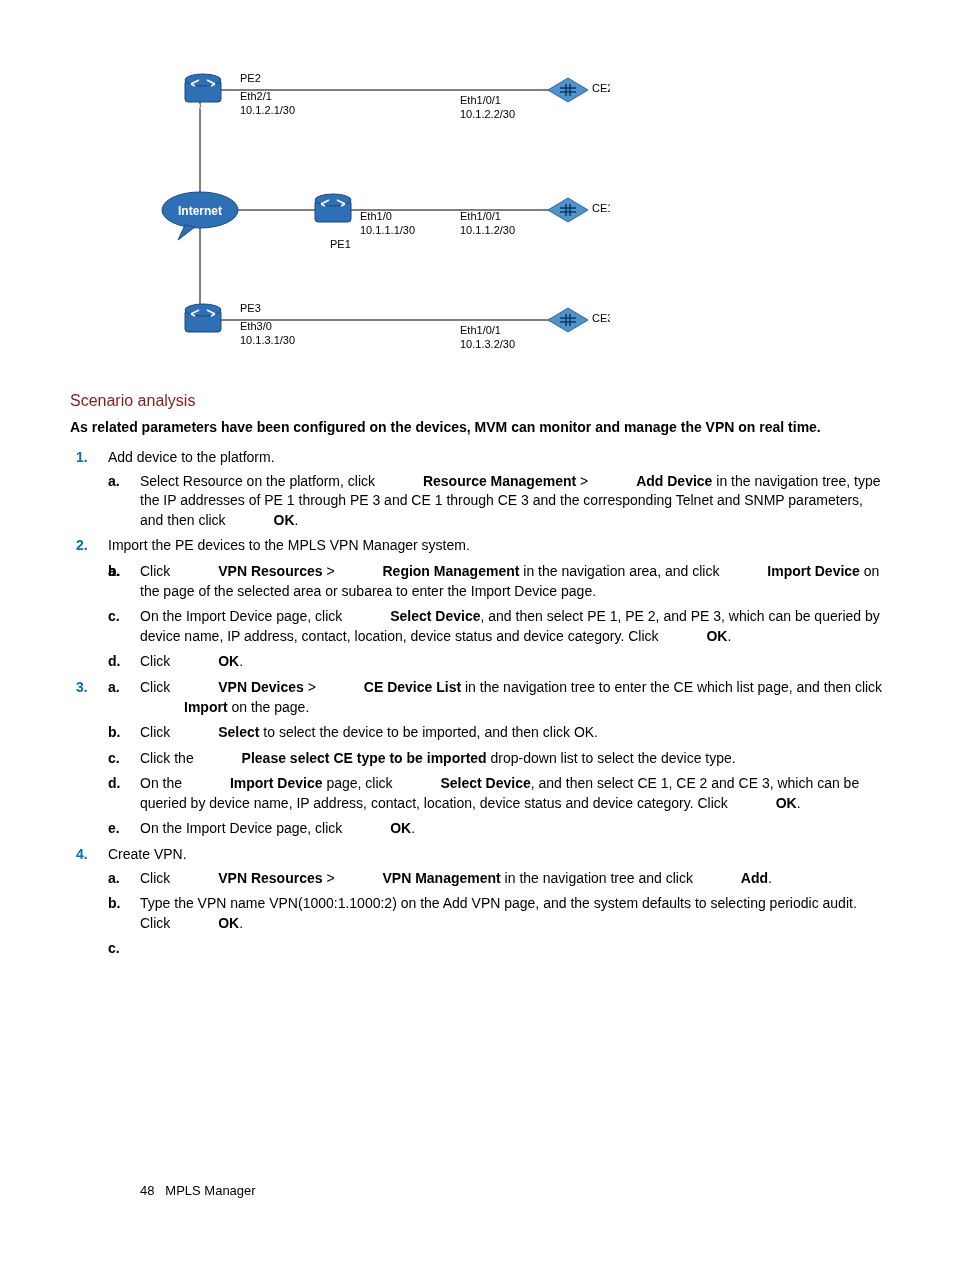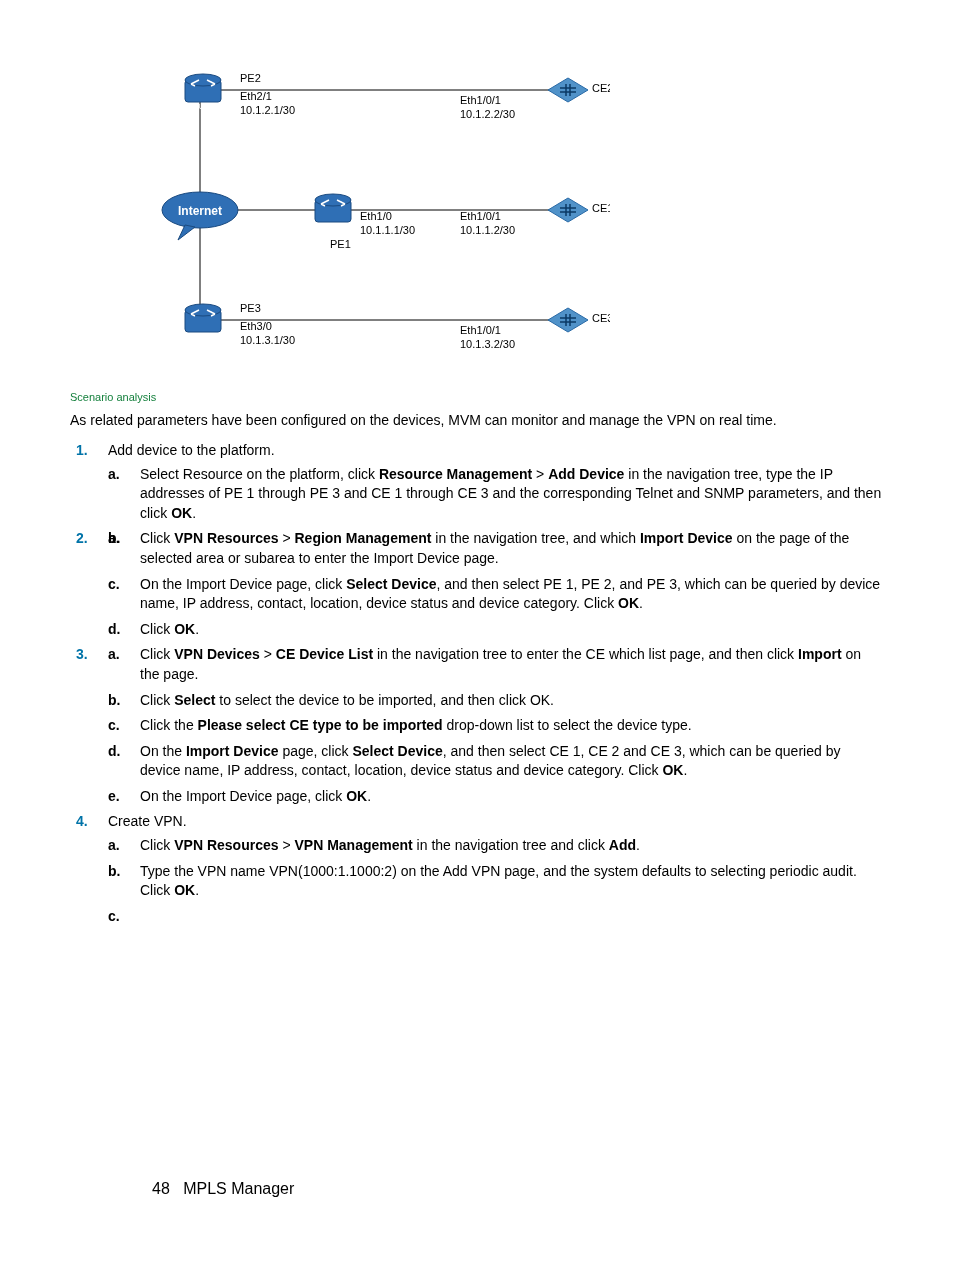--- a/index.html
+++ b/index.html
@@ -19,8 +19,8 @@
   }
   svg { display: block; }
   .h3 {
-    color: #15803d;
-    font-size: 11px;
+    color: #7f1d1d;
+    font-size: 16px;
     margin: 18px 0 6px 0;
   }
   p { margin: 4px 0 10px 0; }

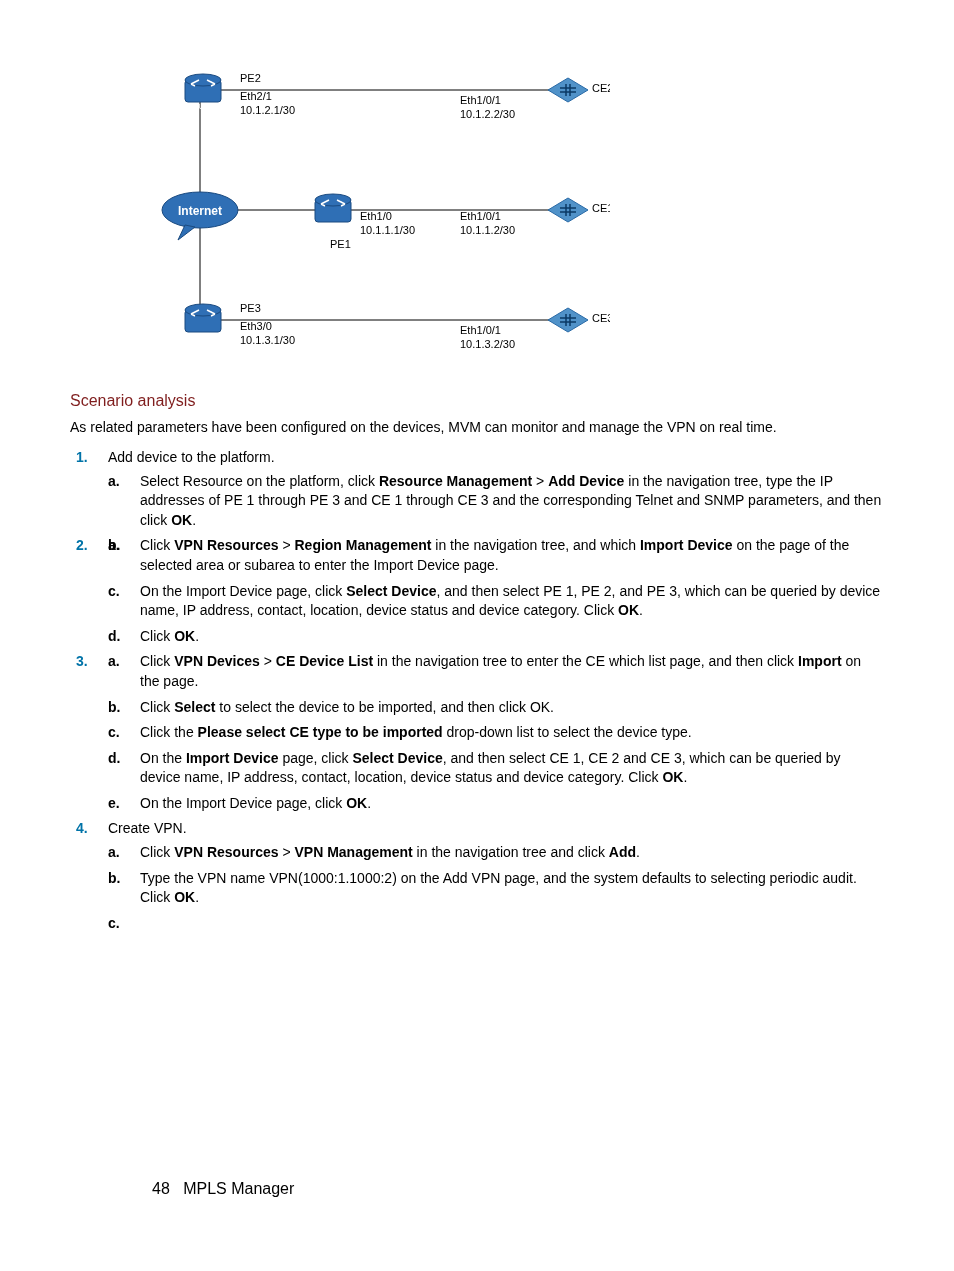--- a/index.html
+++ b/index.html
@@ -23,7 +23,7 @@
     font-size: 16px;
     margin: 18px 0 6px 0;
   }
-  p { margin: 4px 0 10px 0; }
+  p { margin: 4px 0 10px 0; font-weight: bold; }
   ol.num {
     list-style: none;
     padding-left: 0;

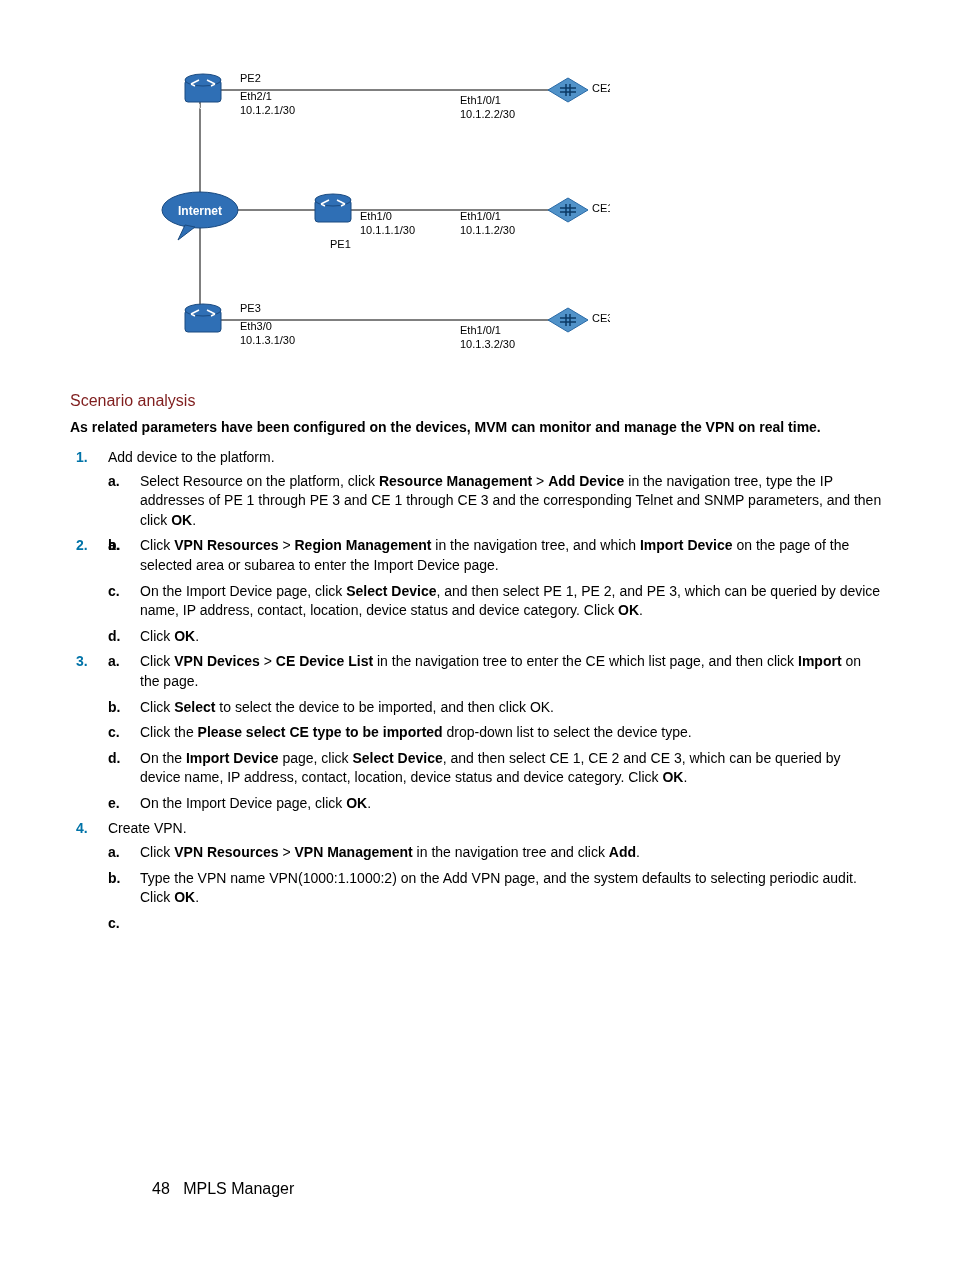--- a/index.html
+++ b/index.html
@@ -57,7 +57,7 @@
     top: 0;
     font-weight: bold;
   }
-  .b { font-weight: bold; }
+  .b { font-weight: bold; margin-left: 44px; }
   .footer {
     position: absolute;
     bottom: 30px;

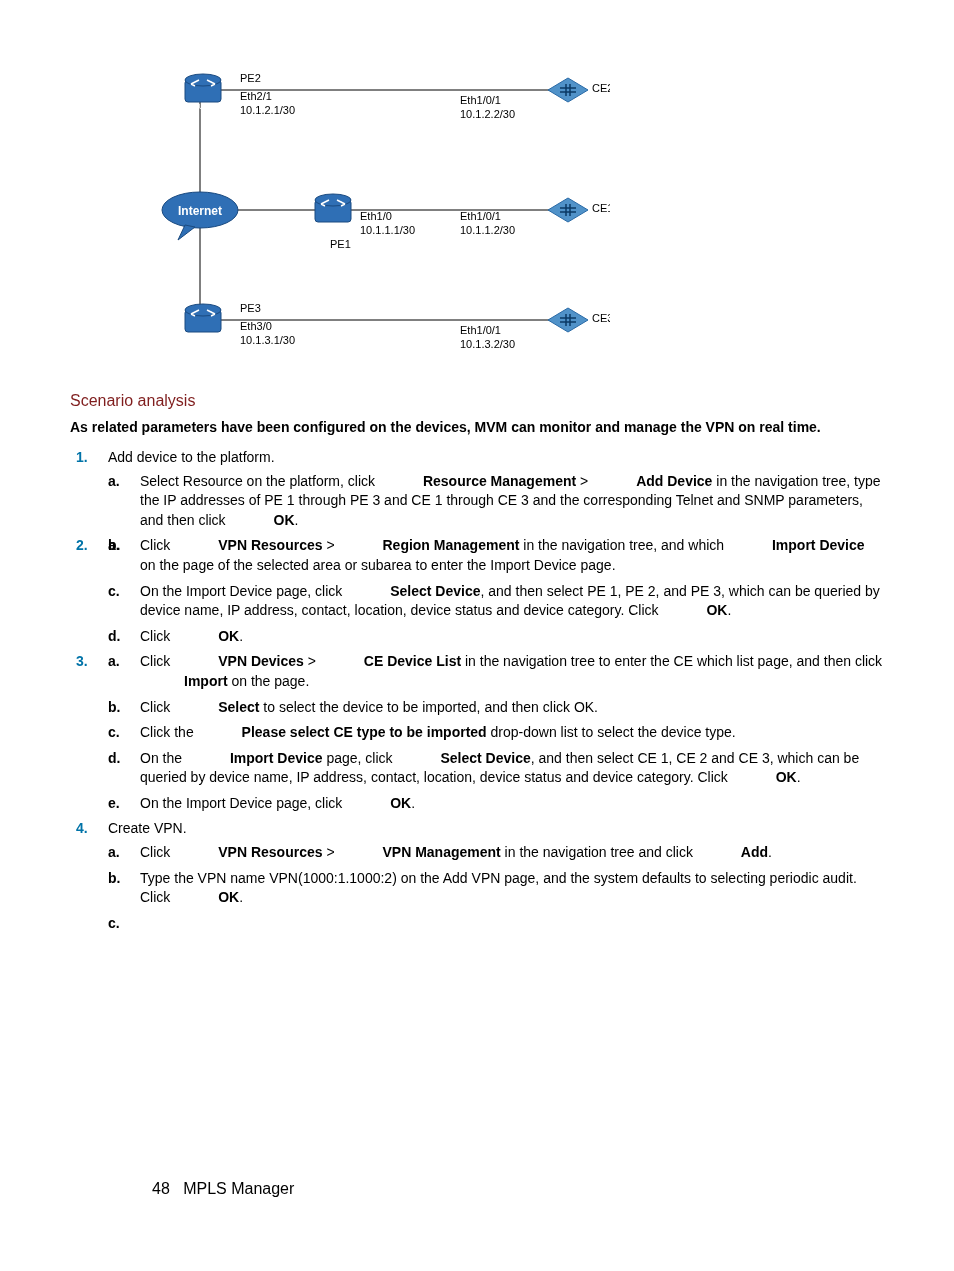--- a/index.html
+++ b/index.html
@@ -166,6 +166,7 @@
   </li>
 
   <li><span class="marker">2.</span>
+    <span>Import the PE devices to the MPLS VPN Manager system.</span>
     <ol class="alpha">
       <li><span class="marker">a.</span></li>
       <li><span class="marker">b.</span>

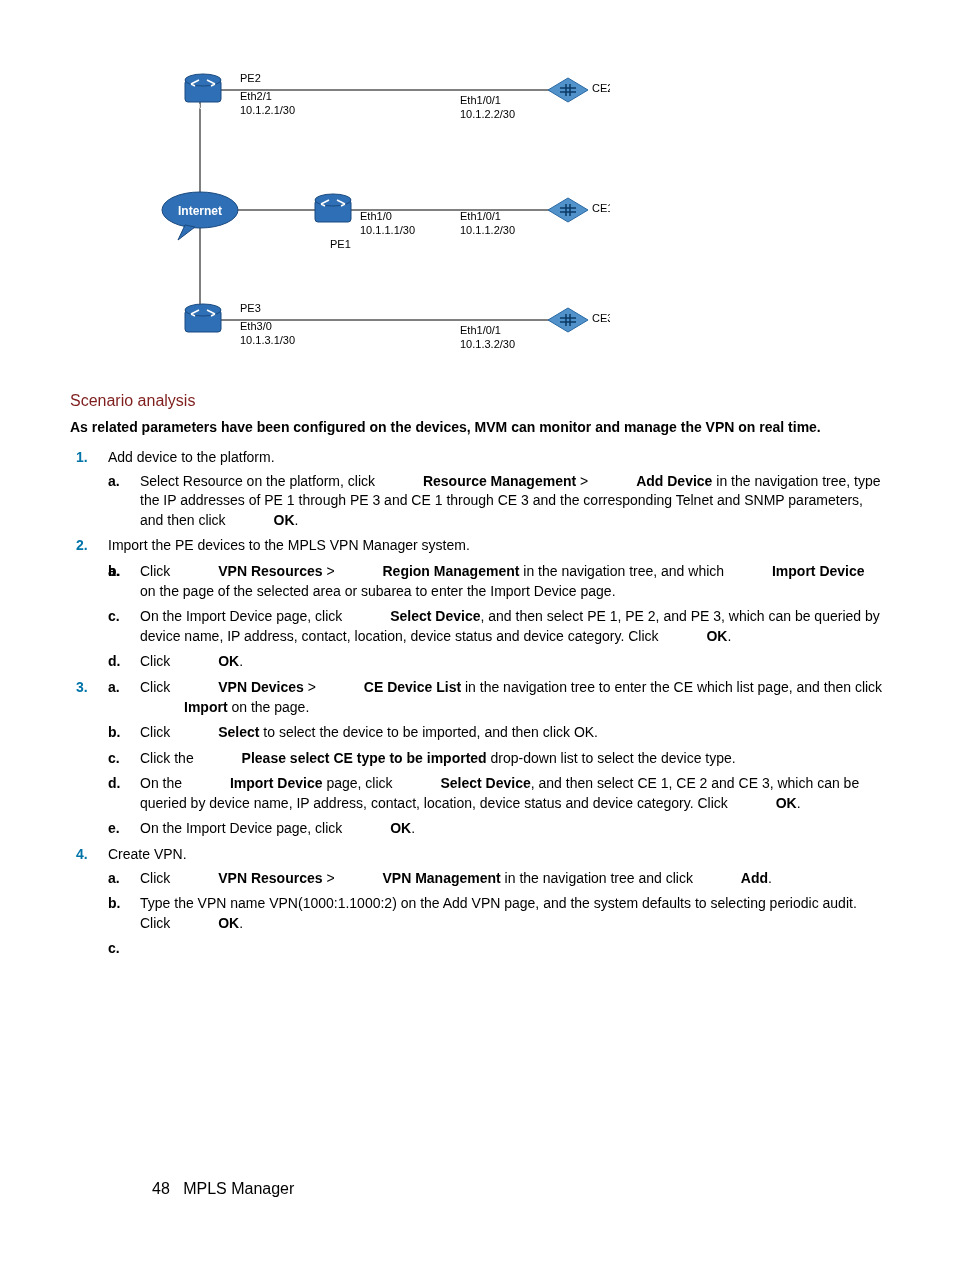--- a/index.html
+++ b/index.html
@@ -170,7 +170,7 @@
     <ol class="alpha">
       <li><span class="marker">a.</span></li>
       <li><span class="marker">b.</span>
-        <span>Click </span><span class="b">VPN Resources</span><span> &gt; </span><span class="b">Region Management</span><span> in the navigation tree, and which </span><span class="b">Import Device</span><span> on the page of the selected area or subarea to enter the Import Device page.</span>
+        <span>Click </span><span class="b">VPN Resources</span><span> &gt; </span><span class="b">Region Management</span><span> in the navigation area, and click </span><span class="b">Import Device</span><span> on the page of the selected area or subarea to enter the Import Device page.</span>
       </li>
       <li><span class="marker">c.</span>
         <span>On the Import Device page, click </span><span class="b">Select Device</span><span>, and then select PE 1, PE 2, and PE 3, which can be queried by device name, IP address, contact, location, device status and device category. Click </span><span class="b">OK</span><span>.</span>

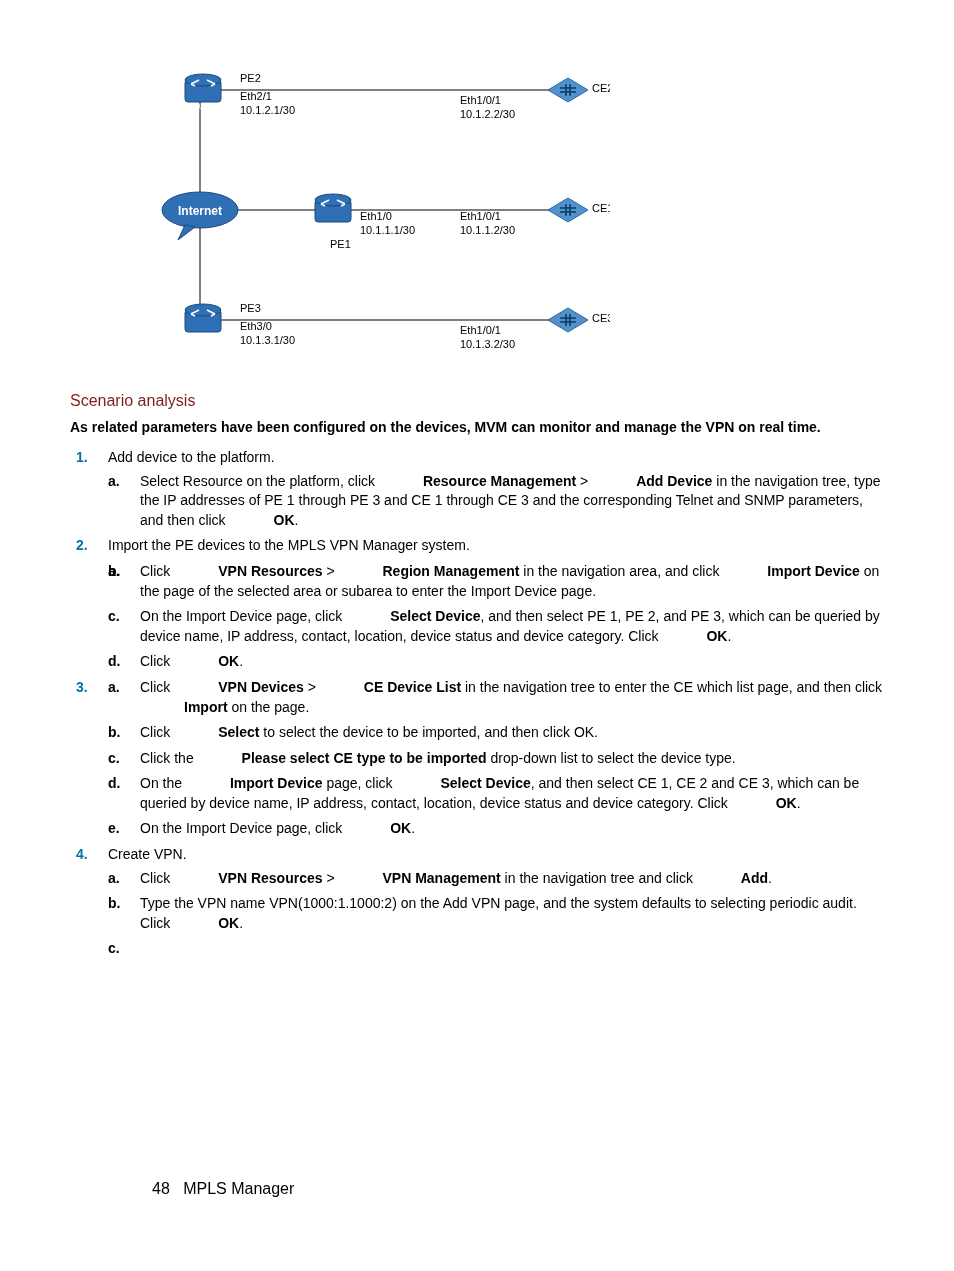--- a/index.html
+++ b/index.html
@@ -61,8 +61,8 @@
   .footer {
     position: absolute;
     bottom: 30px;
-    left: 82px;
-    font-size: 16px;
+    left: 70px;
+    font-size: 13px;
   }
   .pagewrap { position: relative; min-height: 1170px; }
   .router-body { fill:#2f6fb5; stroke:#1a4a80; }

